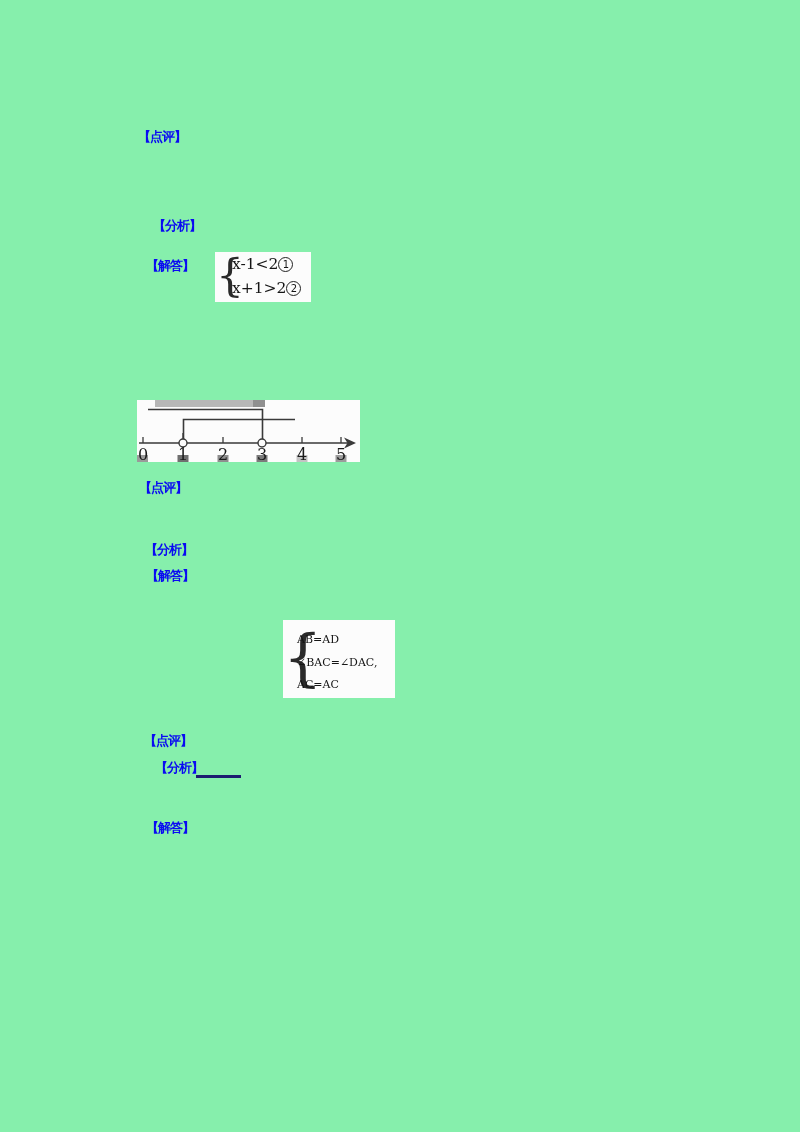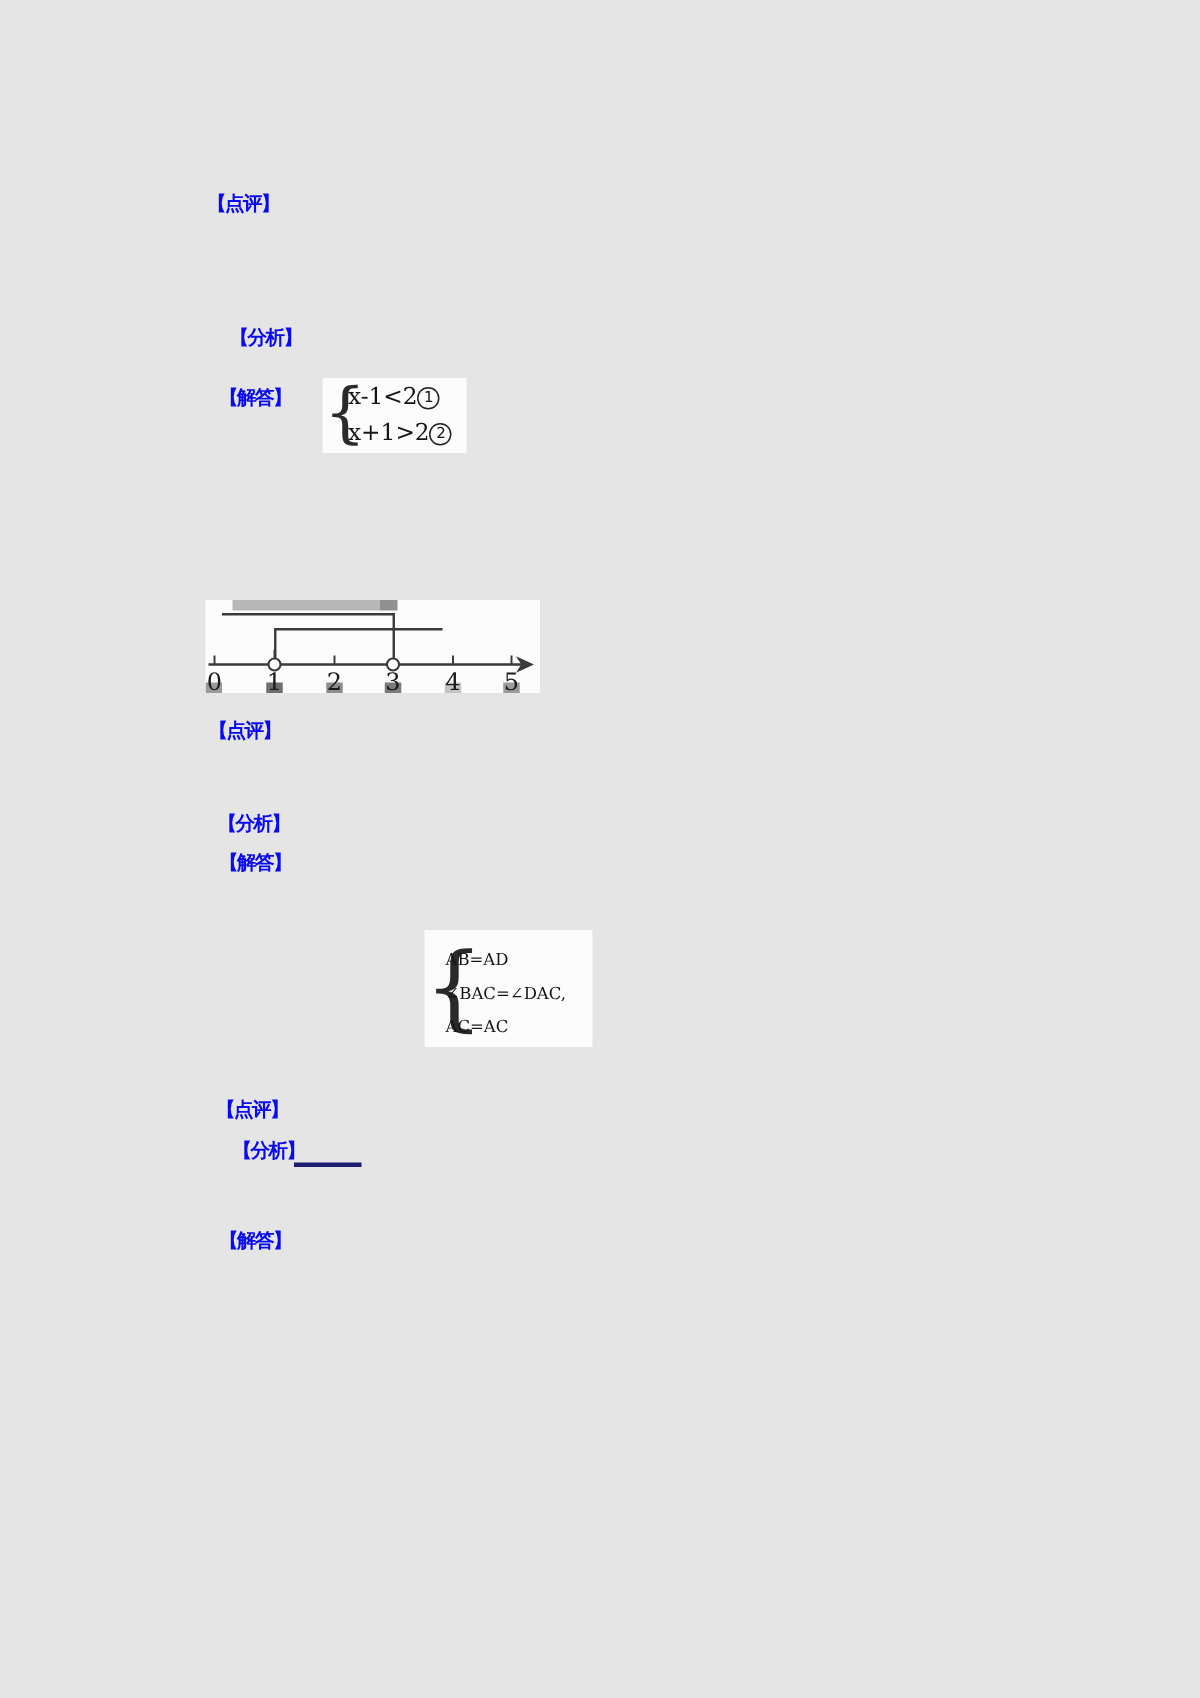--- a/index.html
+++ b/index.html
@@ -3,7 +3,7 @@
 <meta charset="utf-8">
 <style>
   html,body{margin:0;padding:0;background:#000;}
-  .canvas{position:relative;width:800px;height:1132px;background:#e5e5e5;overflow:hidden;
+  .canvas{position:relative;width:800px;height:1132px;background:#86efac;overflow:hidden;
           font-family:"Liberation Serif", serif;}
   
   .lbl{position:absolute;font-family:"DejaVu Sans", sans-serif;font-weight:bold;

